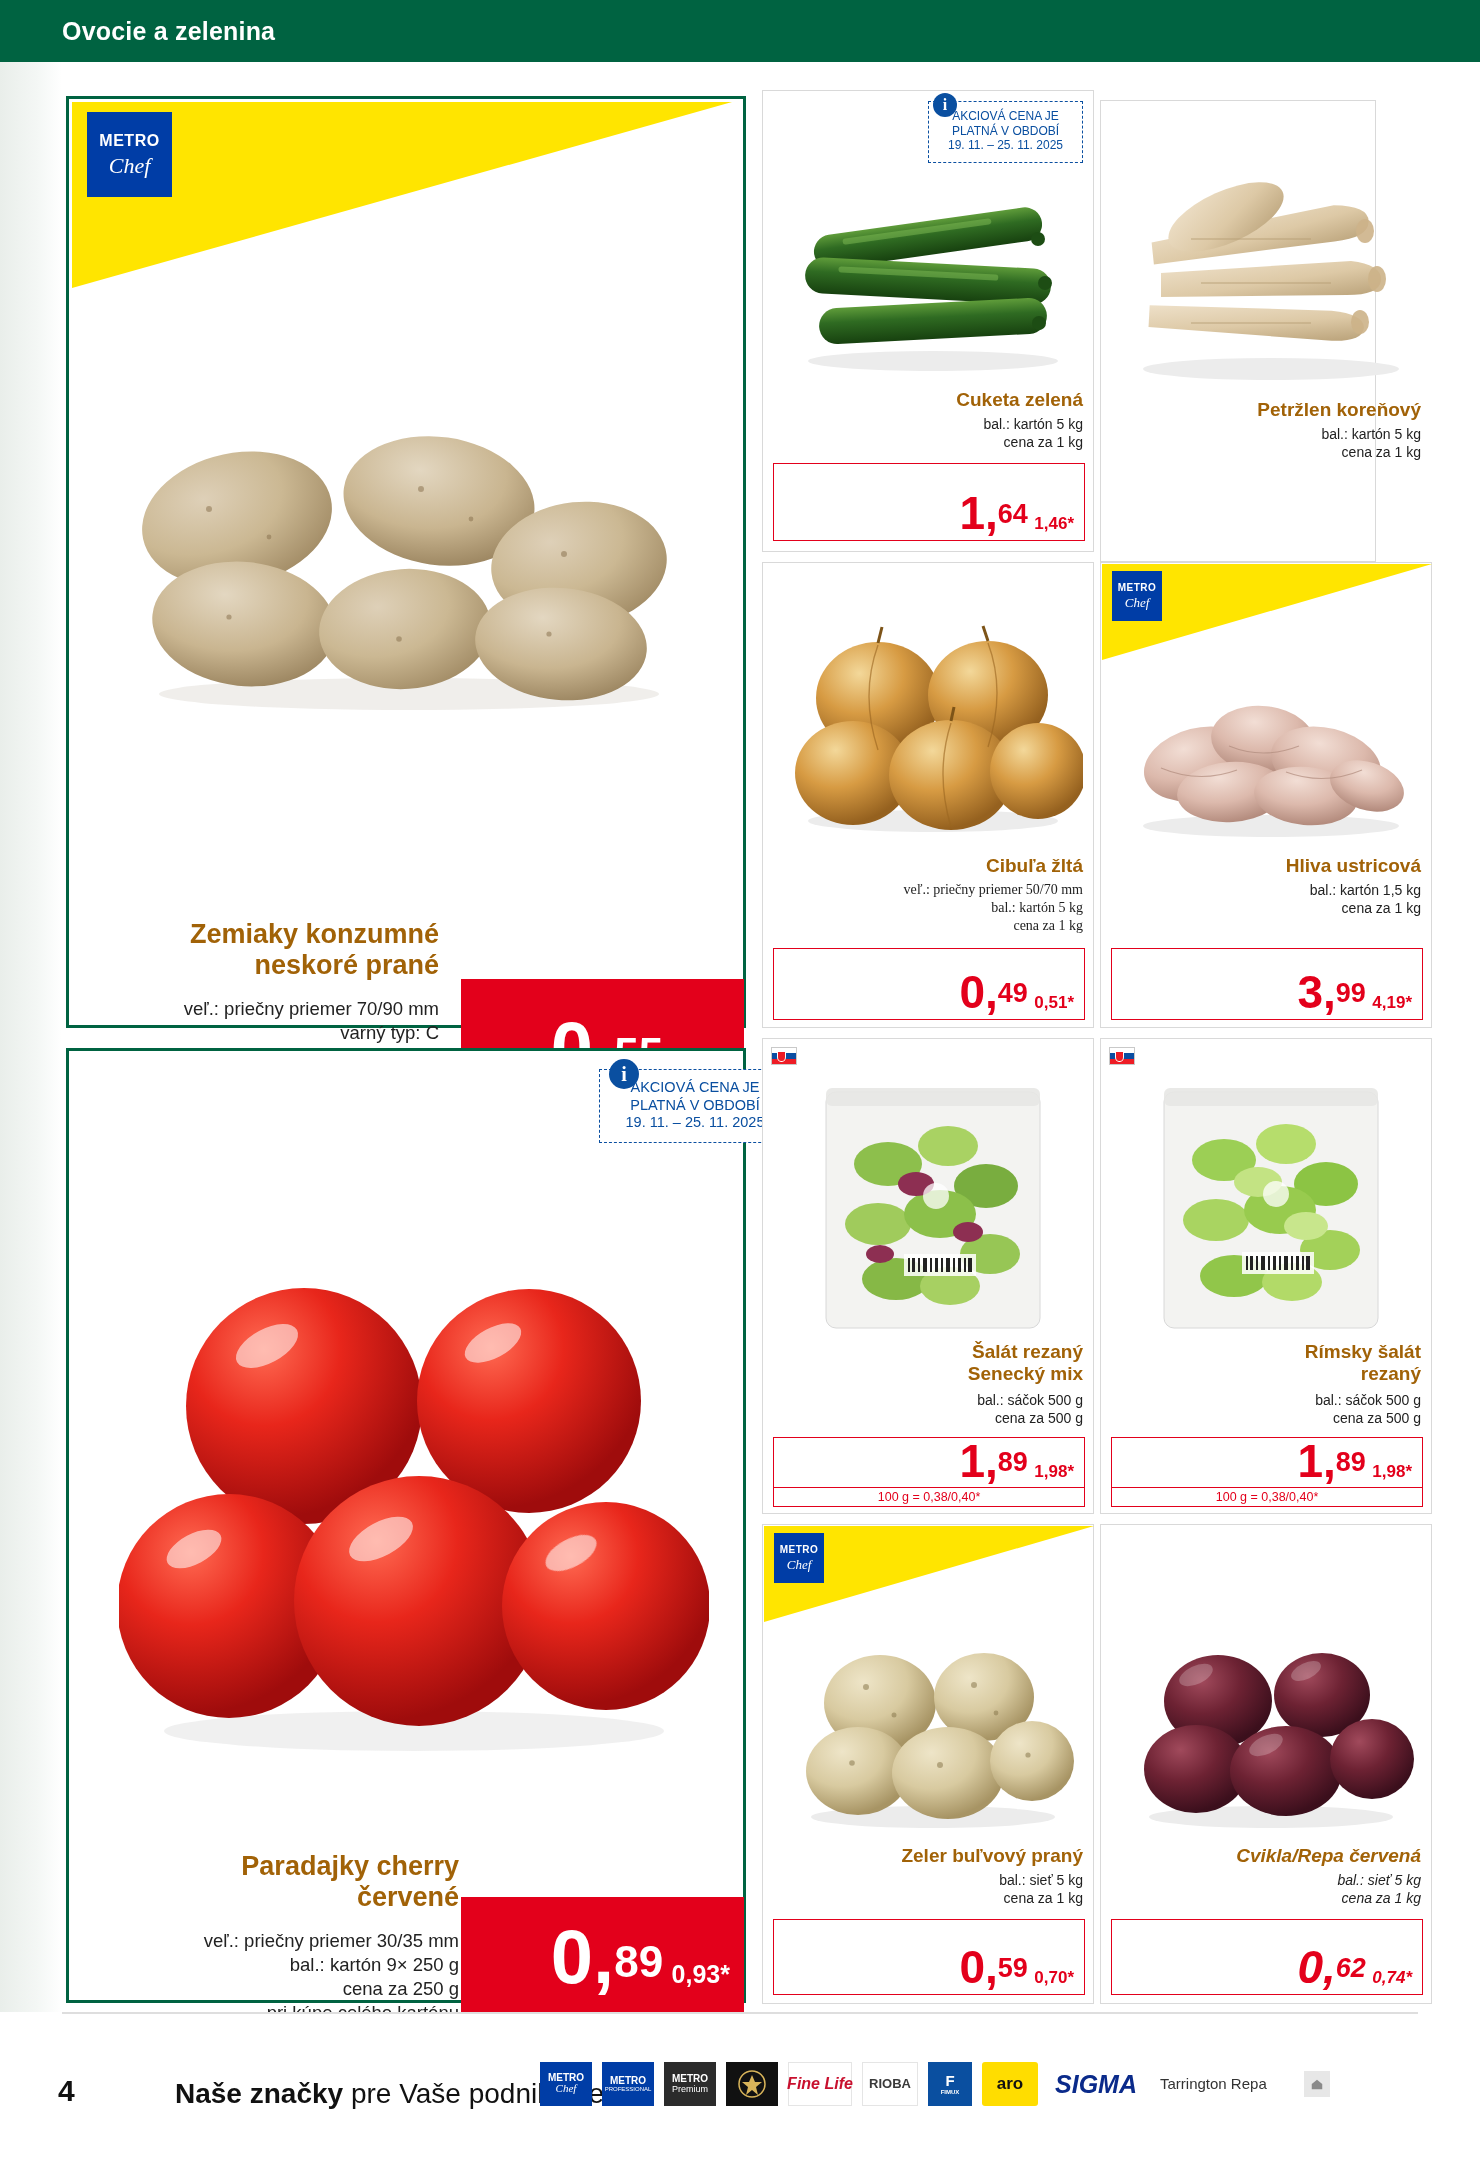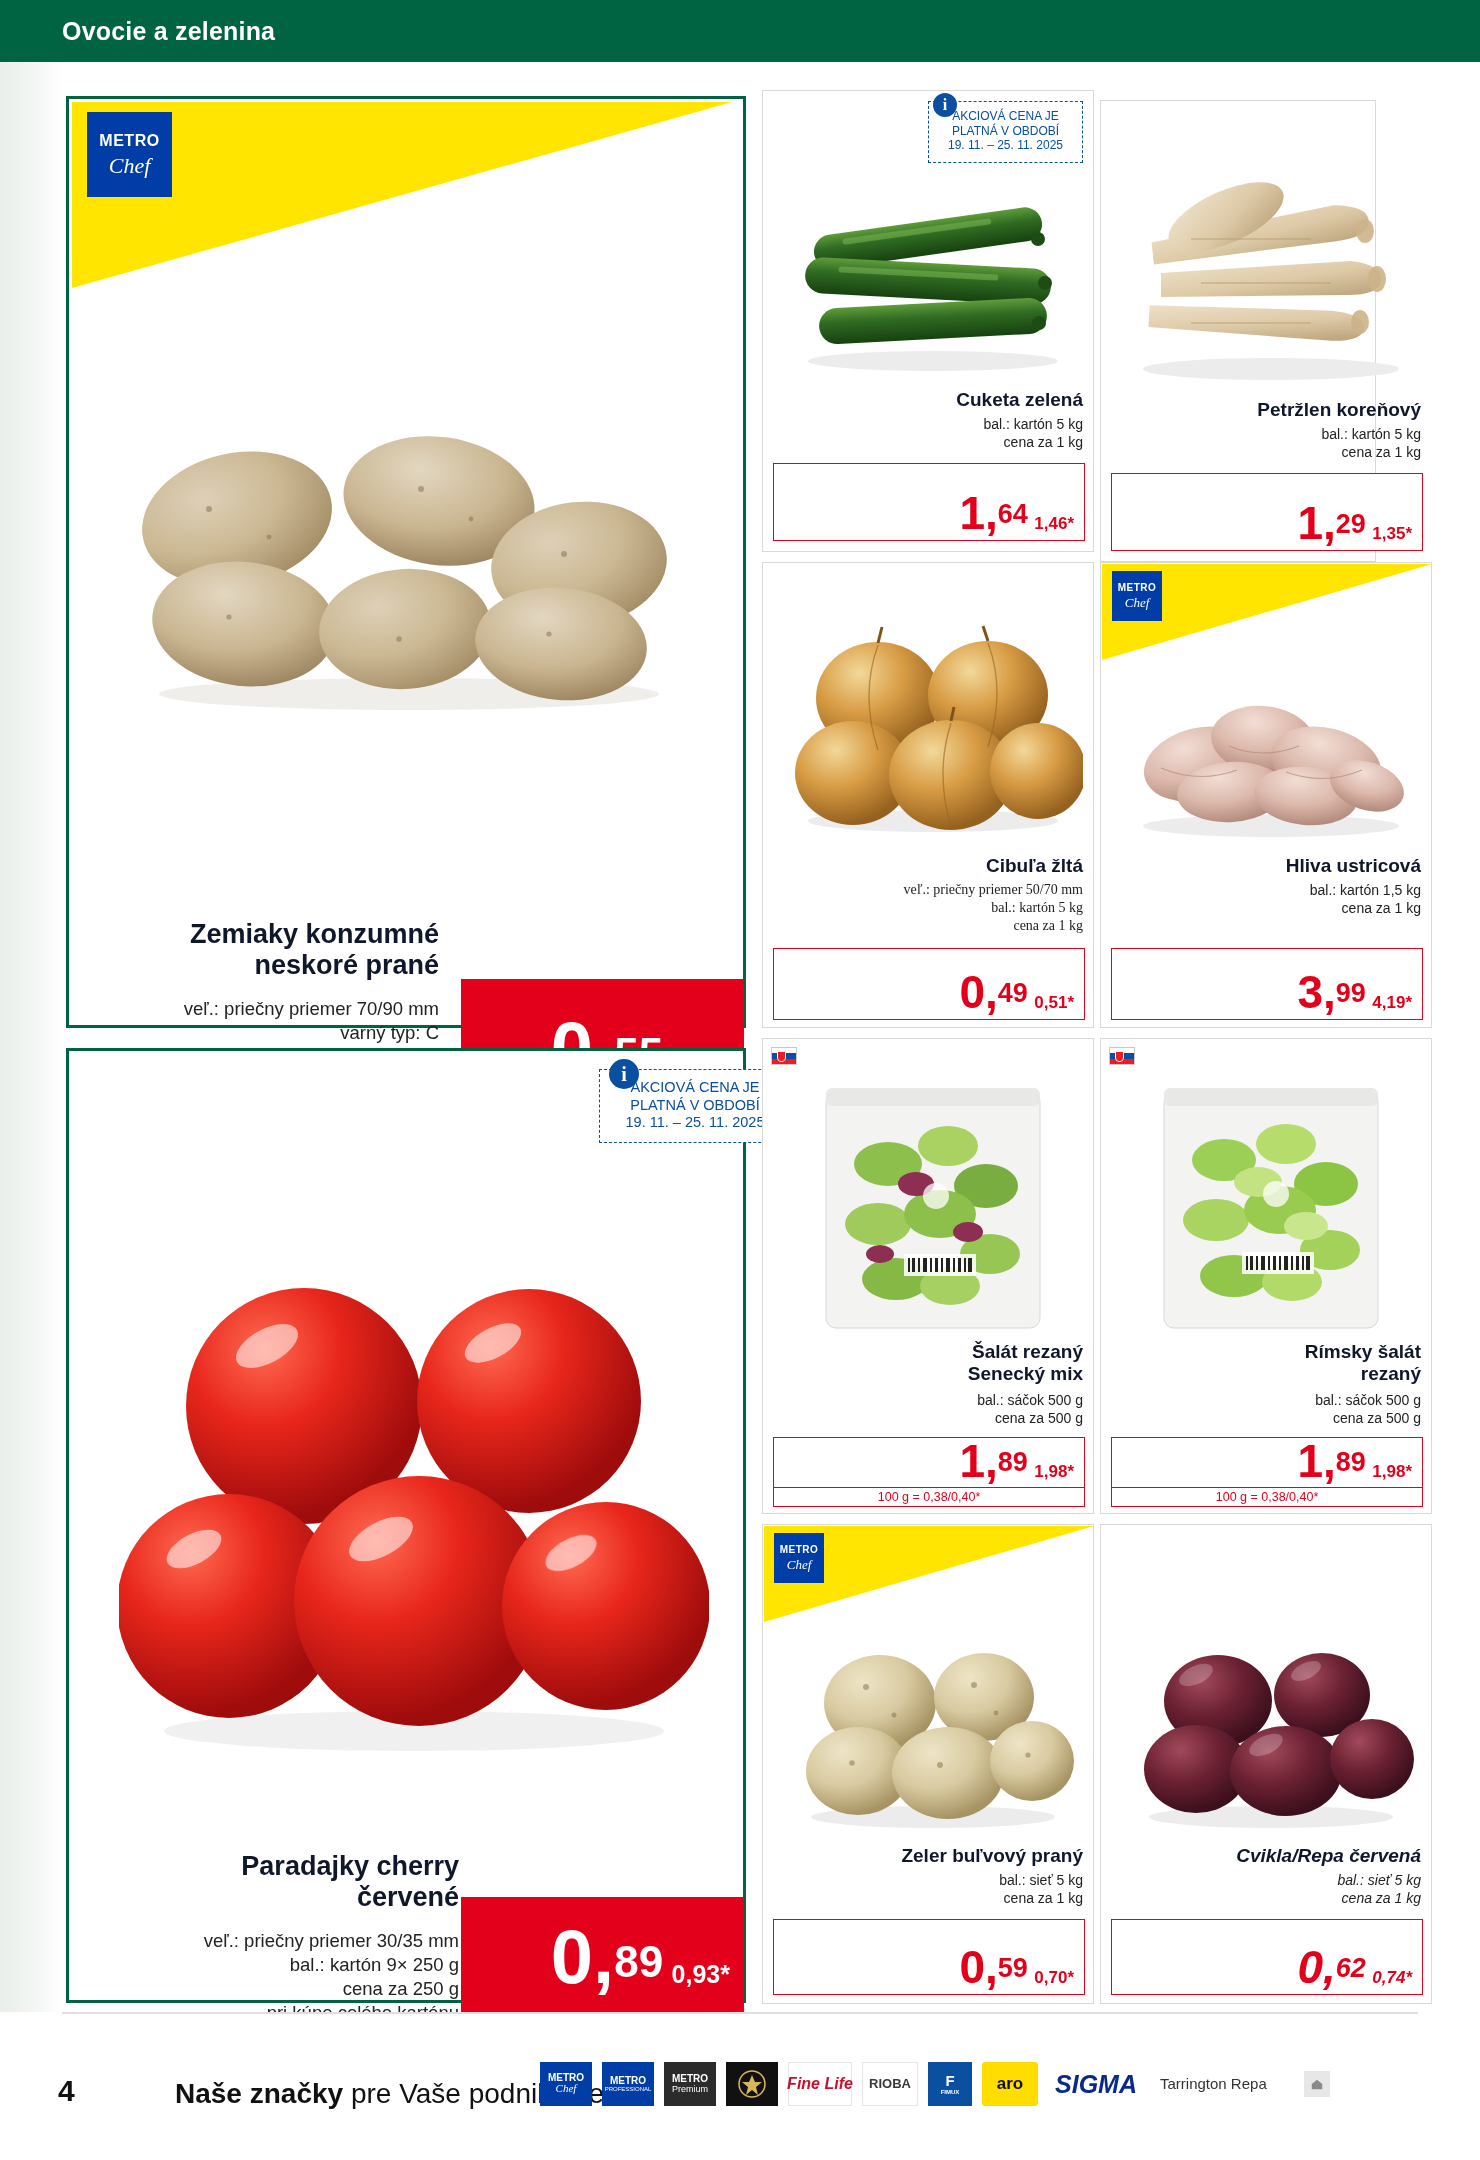--- a/index.html
+++ b/index.html
@@ -36,7 +36,7 @@
   .photo { position:absolute; }
 
   .pname {
-    position:absolute; text-align:right; font-weight:bold; color:#0f172a;
+    position:absolute; text-align:right; font-weight:bold; color:#a16207;
     line-height:1.16;
   }
   .pdesc {

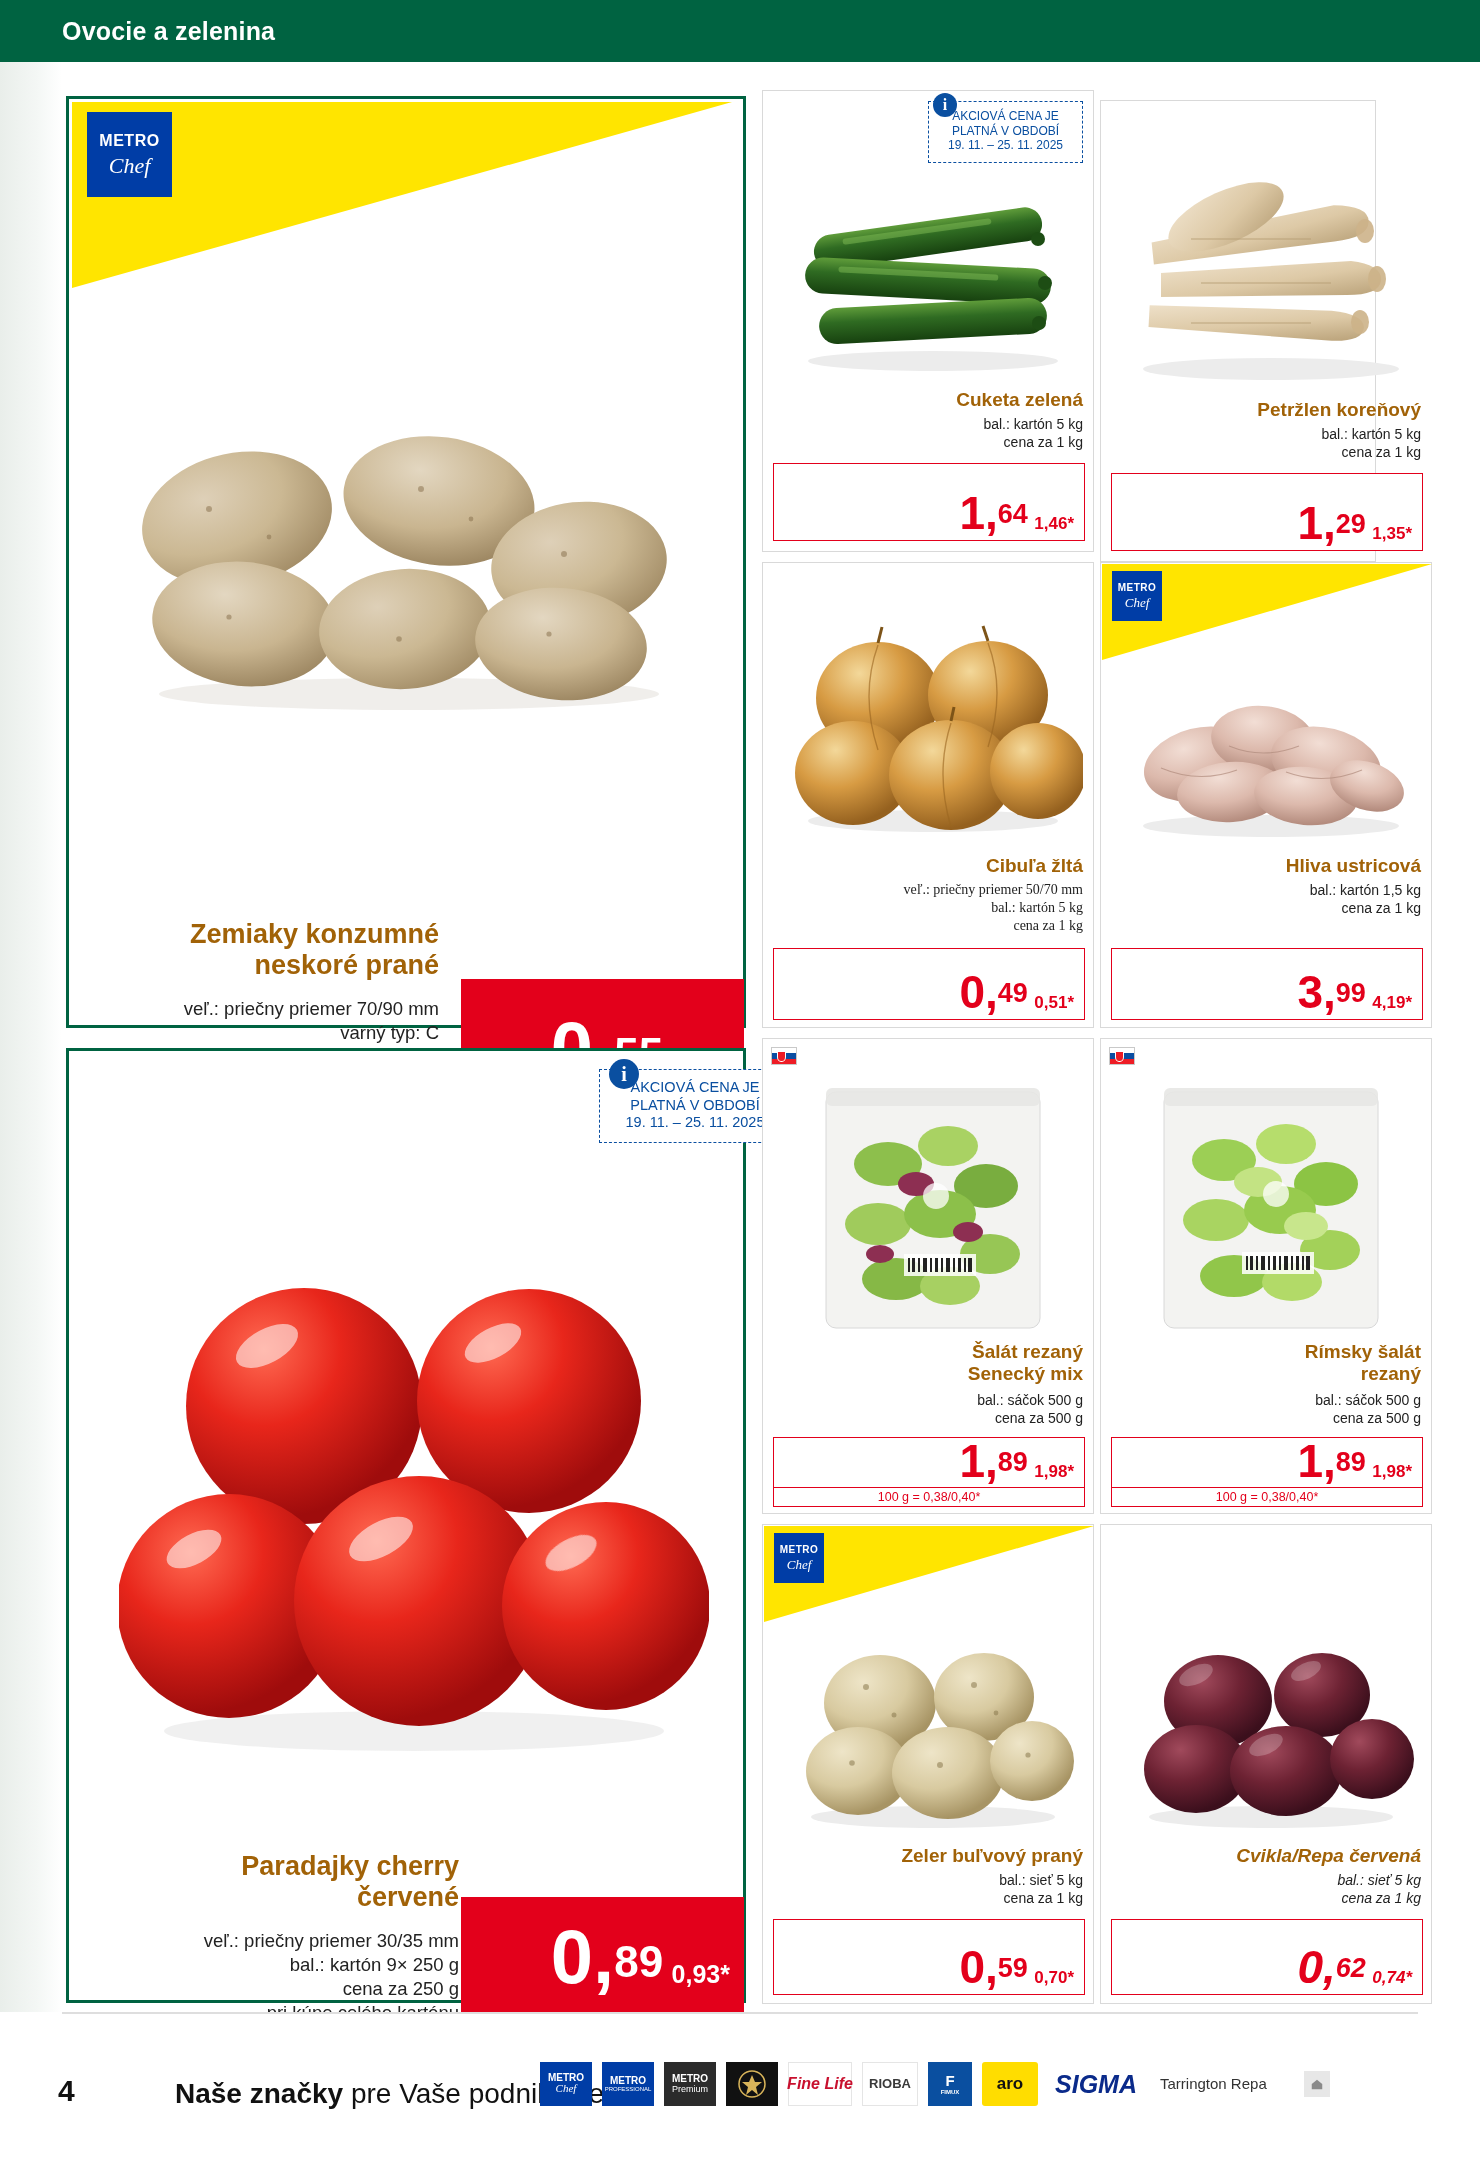--- a/index.html
+++ b/index.html
@@ -349,12 +349,6 @@
     <div>cena za 1 kg</div>
   </div>
 
-  <div class="pricebox" style="left:10px; top:372px; width:312px; height:78px;">
-    <div class="price">
-      <span class="int">1</span><span class="comma">,</span><span class="dec">29</span>
-      <span class="alt">1,35*</span>
-    </div>
-  </div>
 </div>
 
 <div class="tile" style="left:762px; top:562px; width:332px; height:466px;">

